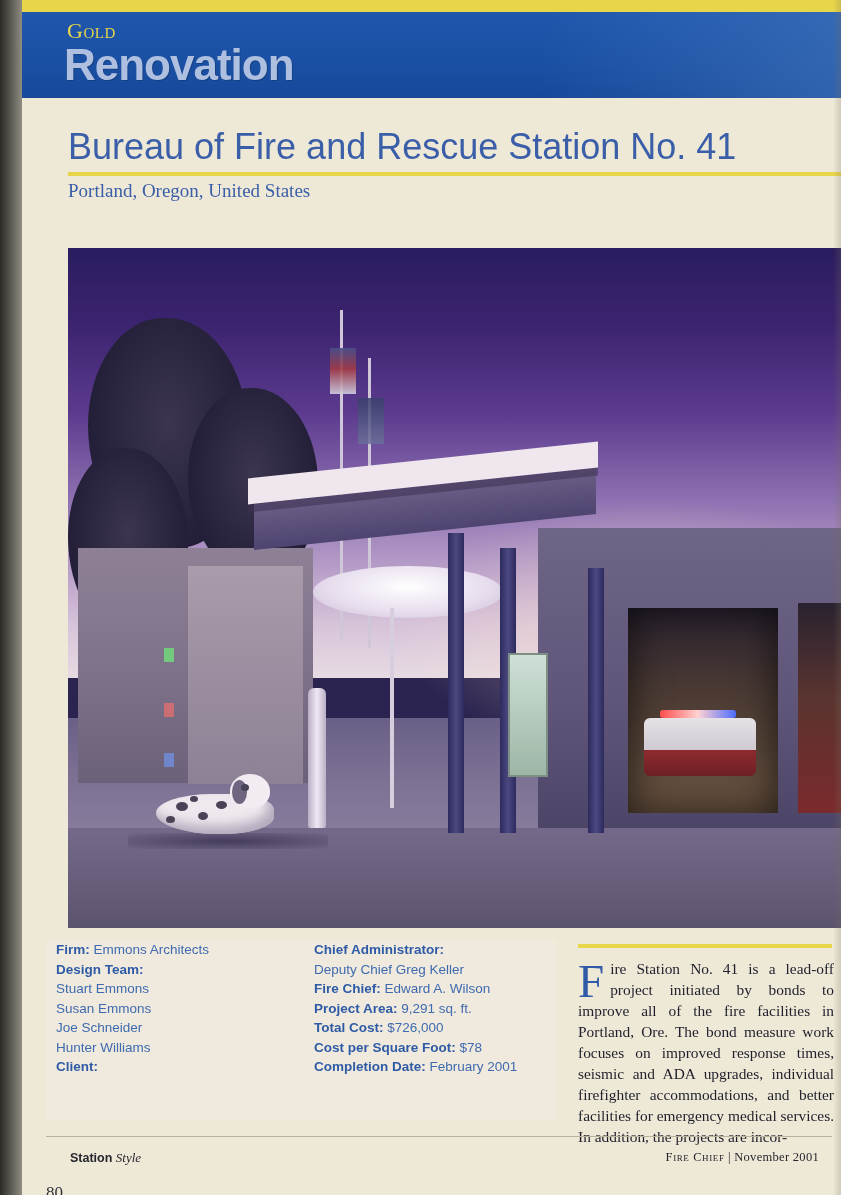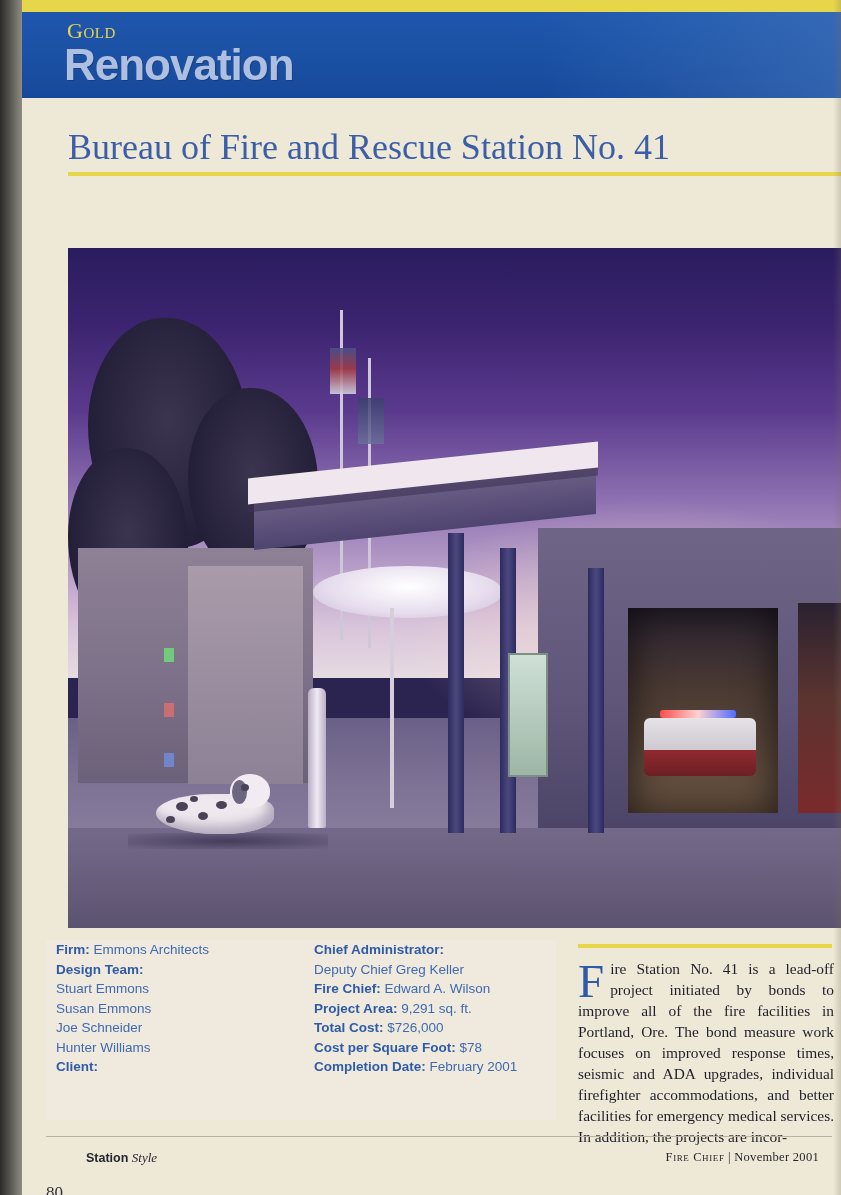--- a/index.html
+++ b/index.html
@@ -90,7 +90,7 @@
     left: 46px; top: 126px;
     width: 740px;
     color: #3a5ea8;
-    font-family: Liberation Serif, serif;
+    font-family: Liberation Sans, sans-serif;
     font-size: 36px;
     letter-spacing: 0px;
   }

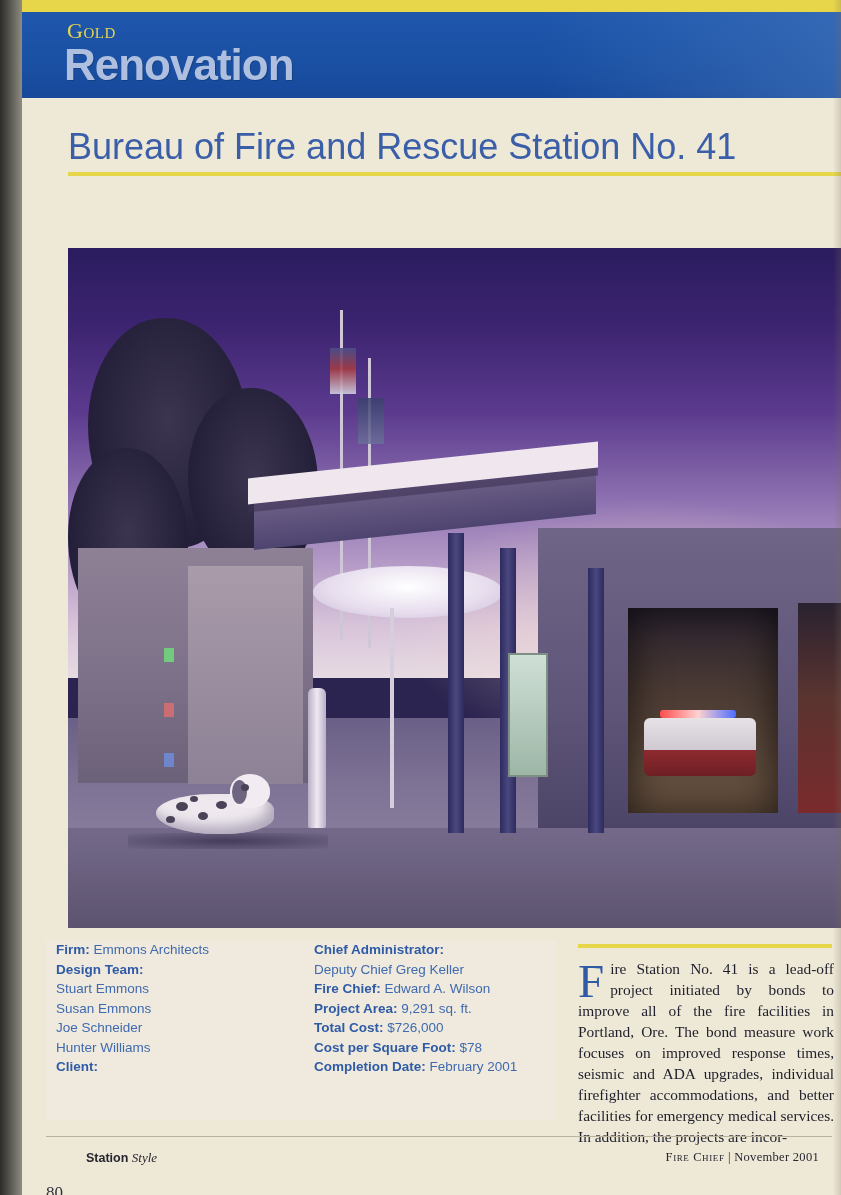--- a/index.html
+++ b/index.html
@@ -380,6 +380,7 @@
 
     <div class="title">Bureau of Fire and Rescue Station No. 41</div>
     <div class="title-rule"></div>
+    <div class="subtitle">Portland, Oregon, United States</div>
 
     <div class="photo">
       <div class="sky"></div>

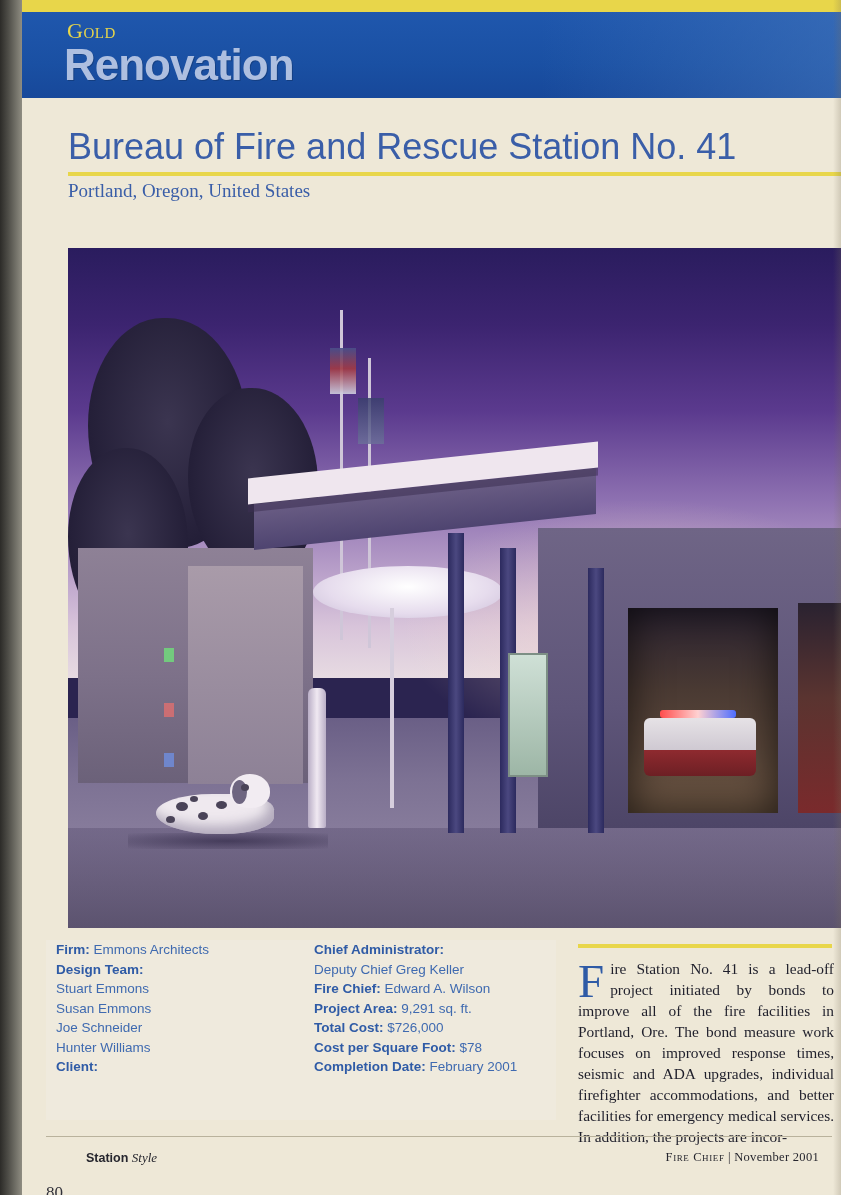--- a/index.html
+++ b/index.html
@@ -492,7 +492,7 @@
 
     <div class="footer-rule" style="left:24px;width:786px;"></div>
     <div class="folio" style="left:24px;">80</div>
-    <div class="footer-left-label" style="left:64px;">
+    <div class="footer-left-label" style="left:48px;">
       <b>Station</b>
       <i>Style</i>
     </div>

